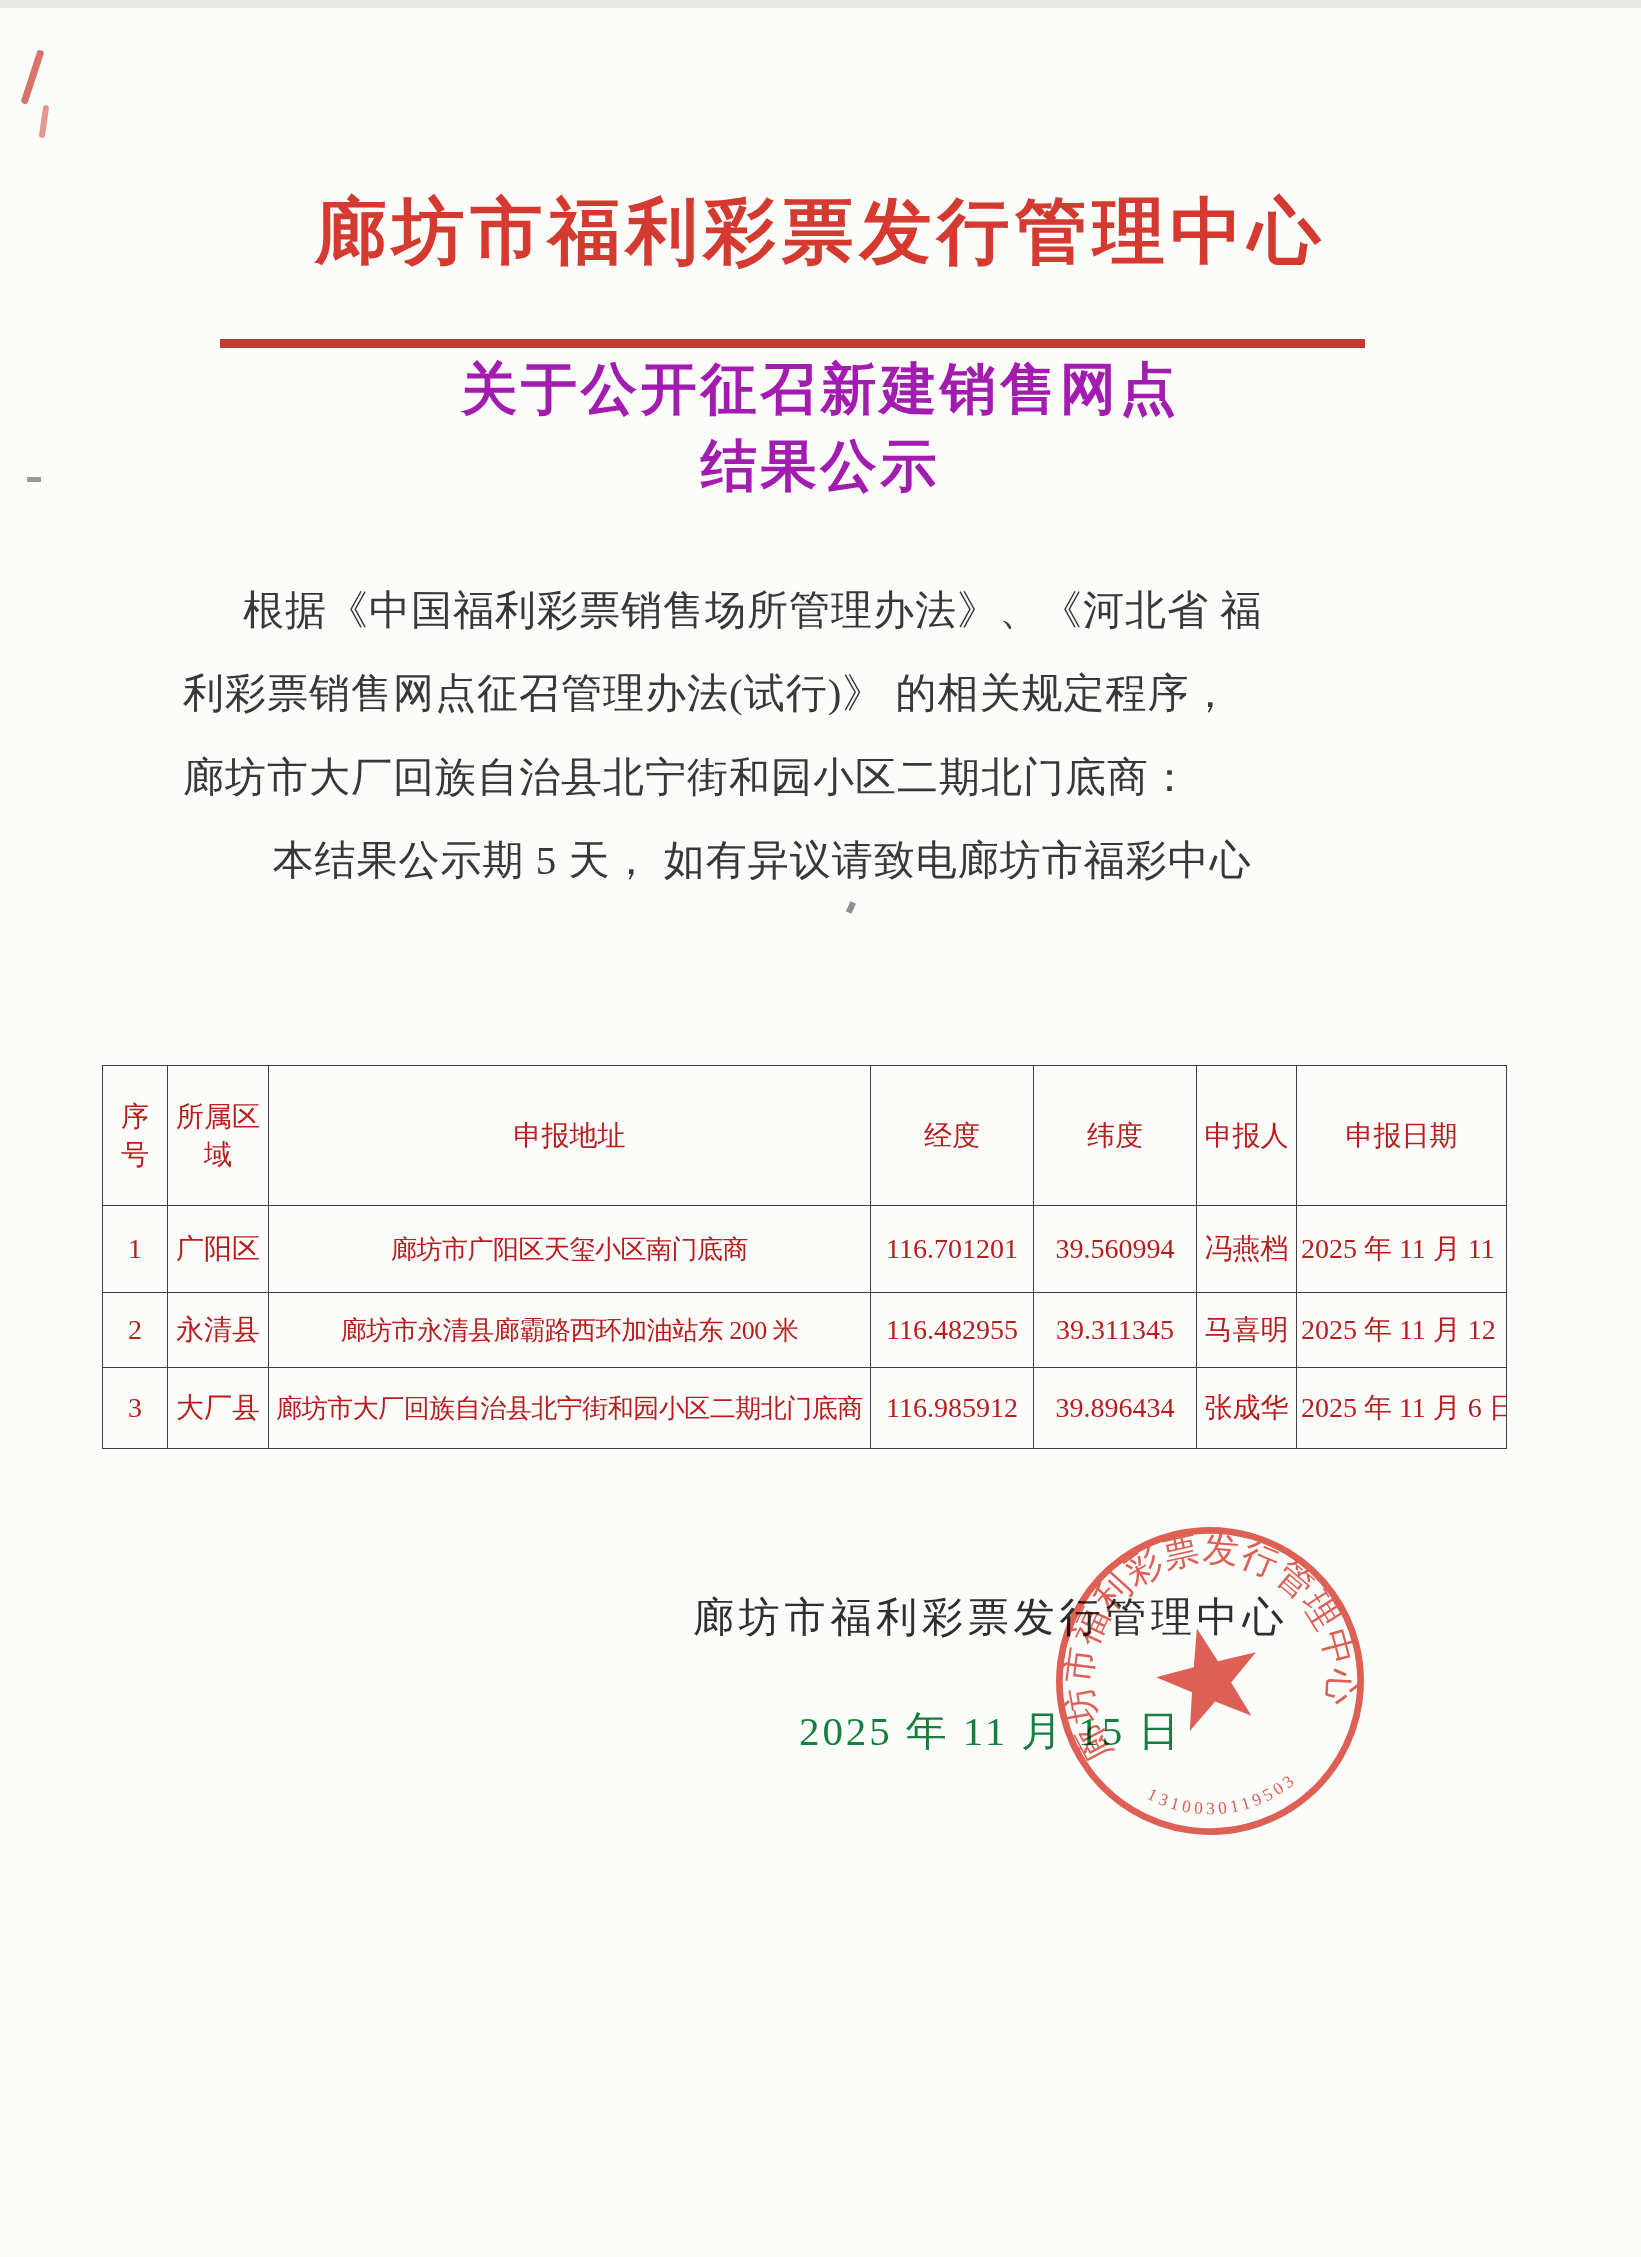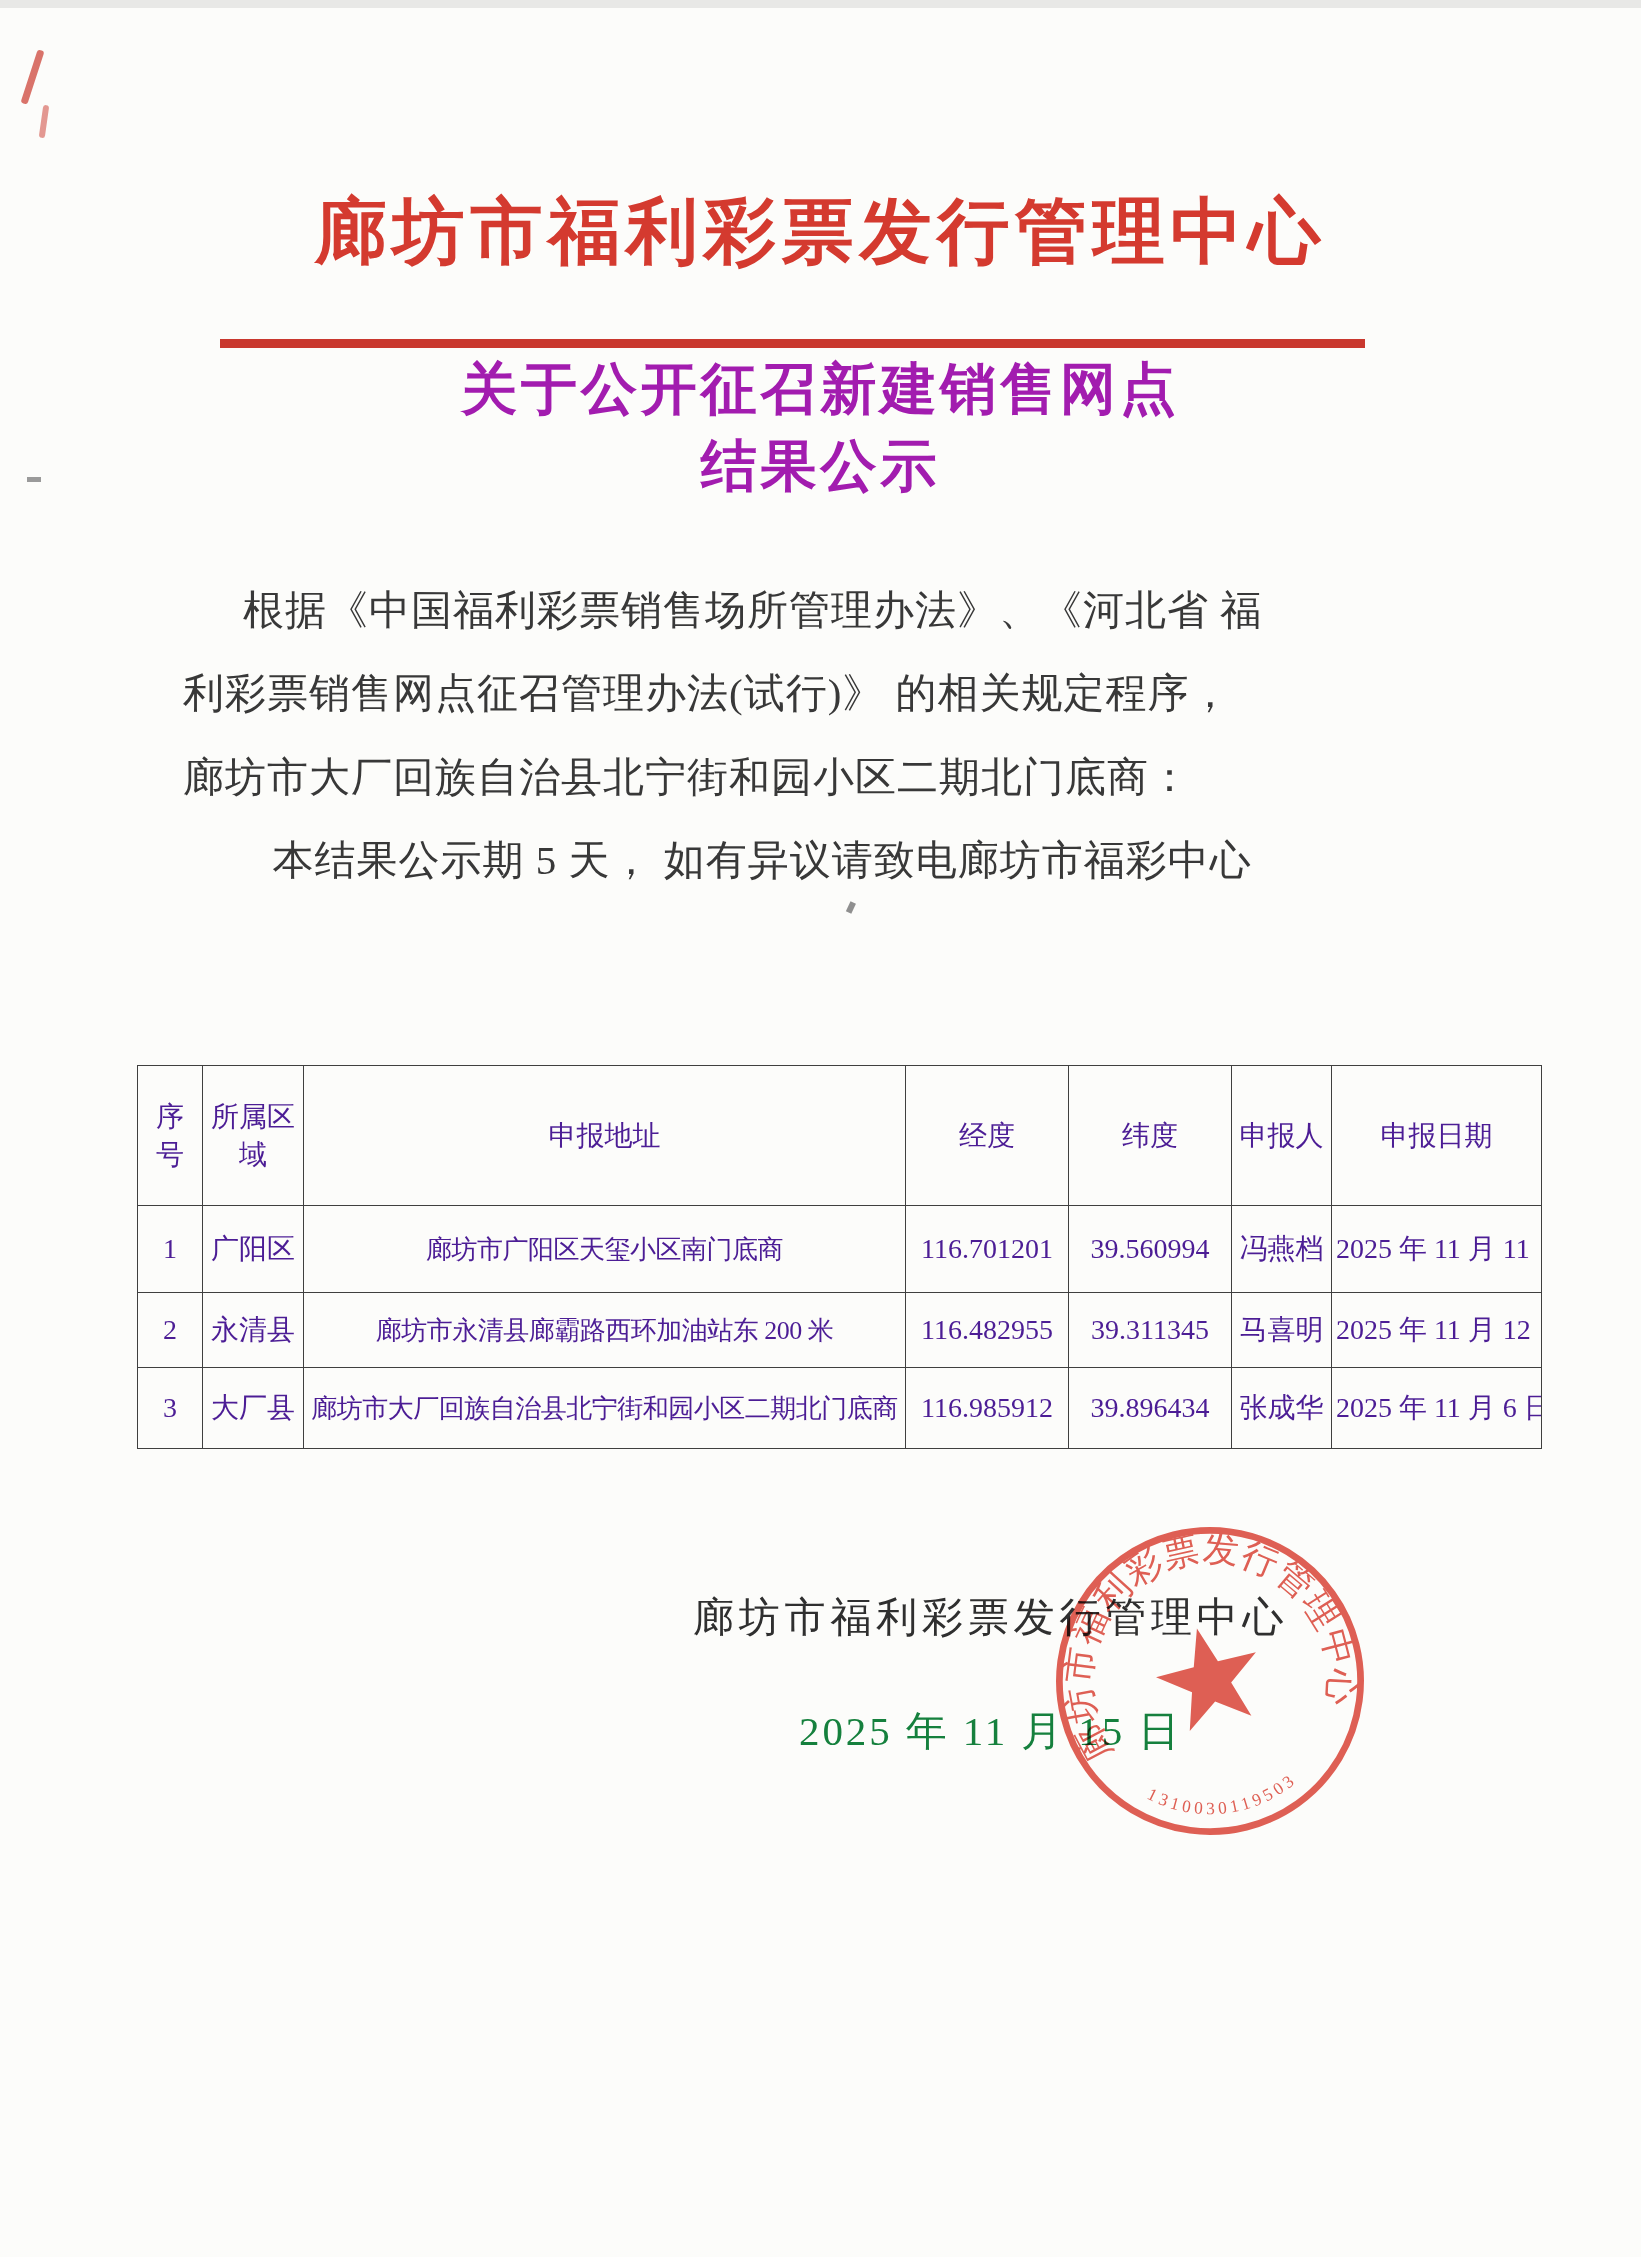--- a/index.html
+++ b/index.html
@@ -41,9 +41,9 @@
   .bl0{top:575px;} .bl1{top:658px;} .bl2{top:742px;} .bl3{top:825px;text-align:center;} .bl4{top:908px;}
   
   table.net-table{
-    position:absolute;top:1057px;left:137px;width:1405px;
+    position:absolute;top:1057px;left:102px;width:1405px;
     border-collapse:collapse;table-layout:fixed;
-    font-size:28px;color:#4c1d95;
+    font-size:28px;color:#b91c1c;
   }
   .net-table th,.net-table td{
     border:1.9px solid #3f3f3f;

